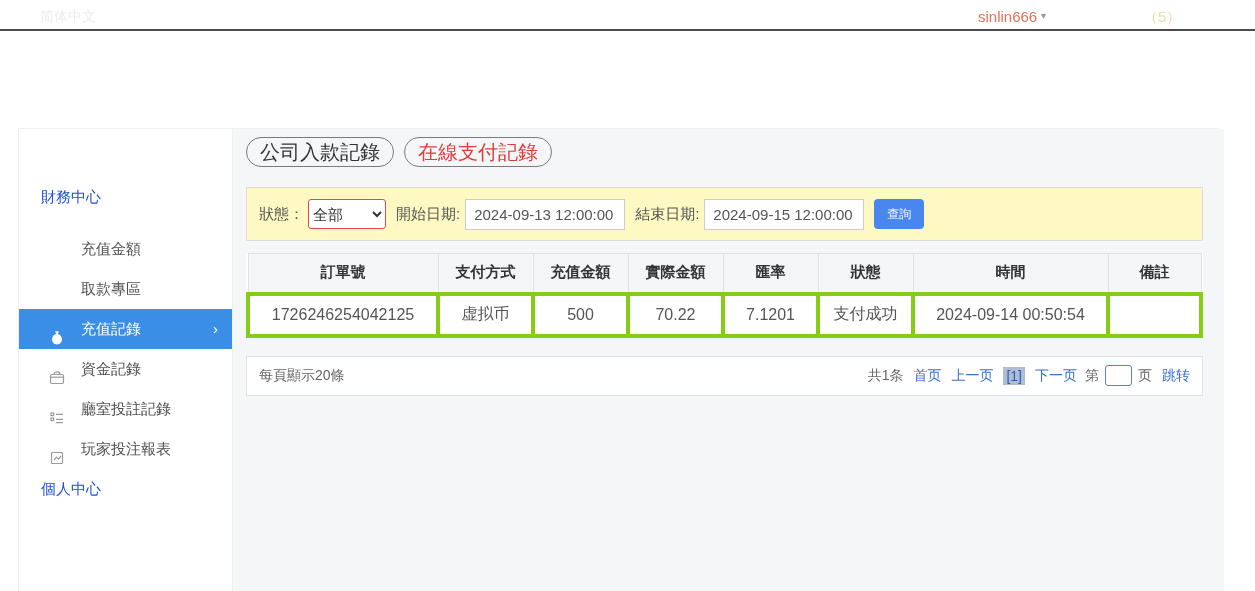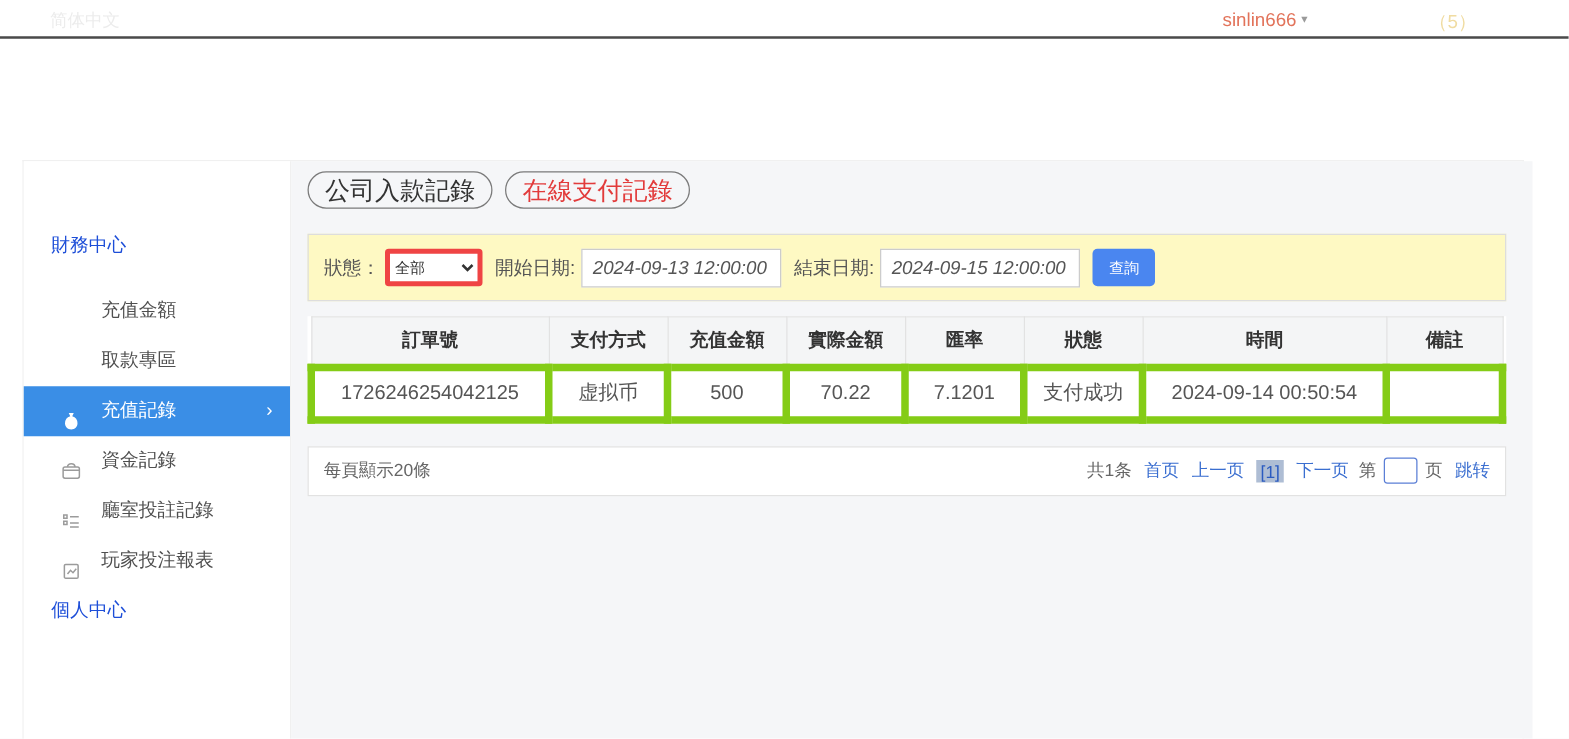--- a/index.html
+++ b/index.html
@@ -33,7 +33,7 @@
 
   .filter-box { margin-top:20px; height:54px; background:#fef9c3; border:1px solid #ddd; display:flex; align-items:center; padding:0 12px; }
   .filter-box .lbl { font-size:15px; color:#555; }
-  .status-select { height:30px; width:78px; margin:0 10px 0 4px; border:4px solid #ef4444; border-radius:3px; font-size:12px; color:#333; font-family:inherit; background:#fff; }
+  .status-select { height:30px; width:78px; margin:0 10px 0 4px; border:1px solid #ef4444; border-radius:3px; font-size:15px; color:#333; font-family:inherit; background:#fff; }
   .date-input { height:31px; width:160px; margin:0 10px 0 5px; border:1px solid #ccc; font-size:15px; color:#555; padding:0 8px; font-family:inherit;font-style:italic; }
   .search-btn { height:30px; padding:0 13px; background:#4a86f0; color:#fff; border:none; border-radius:4px; font-size:12px; cursor:pointer; font-family:inherit; }
 

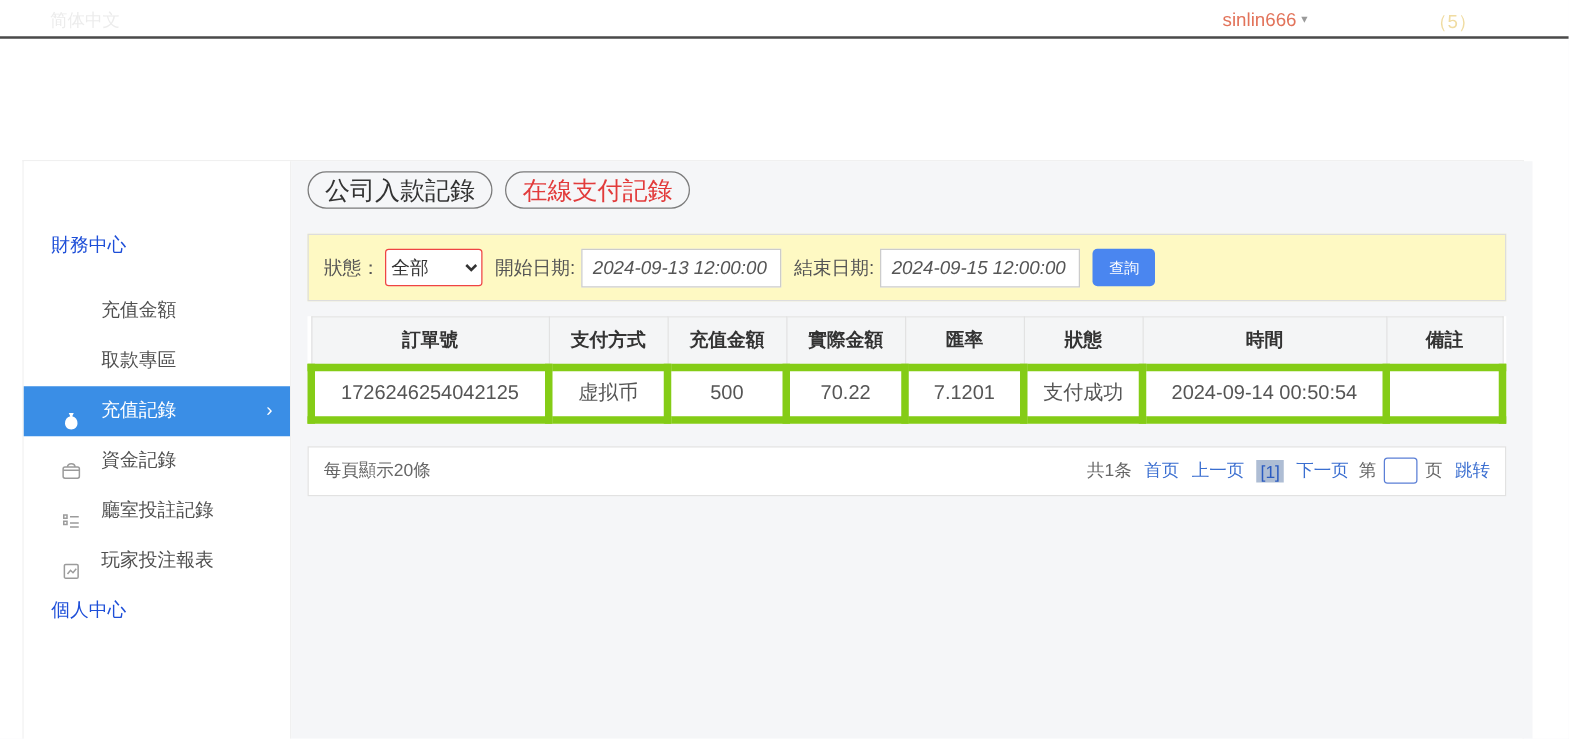--- a/index.html
+++ b/index.html
@@ -34,7 +34,7 @@
   .filter-box { margin-top:20px; height:54px; background:#fef9c3; border:1px solid #ddd; display:flex; align-items:center; padding:0 12px; }
   .filter-box .lbl { font-size:15px; color:#555; }
   .status-select { height:30px; width:78px; margin:0 10px 0 4px; border:1px solid #ef4444; border-radius:3px; font-size:15px; color:#333; font-family:inherit; background:#fff; }
-  .date-input { height:31px; width:160px; margin:0 10px 0 5px; border:1px solid #ccc; font-size:15px; color:#555; padding:0 8px; font-family:inherit;font-style:italic; }
+  .date-input { height:31px; width:160px; margin:0 10px 0 5px; border:1px solid #ccc; font-size:15px; color:#555; padding:0 8px; font-family:inherit; }
   .search-btn { height:30px; padding:0 13px; background:#4a86f0; color:#fff; border:none; border-radius:4px; font-size:12px; cursor:pointer; font-family:inherit; }
 
   table.records { margin-top:12px; width:100%; border-collapse:collapse; background:#fff; table-layout:fixed; }

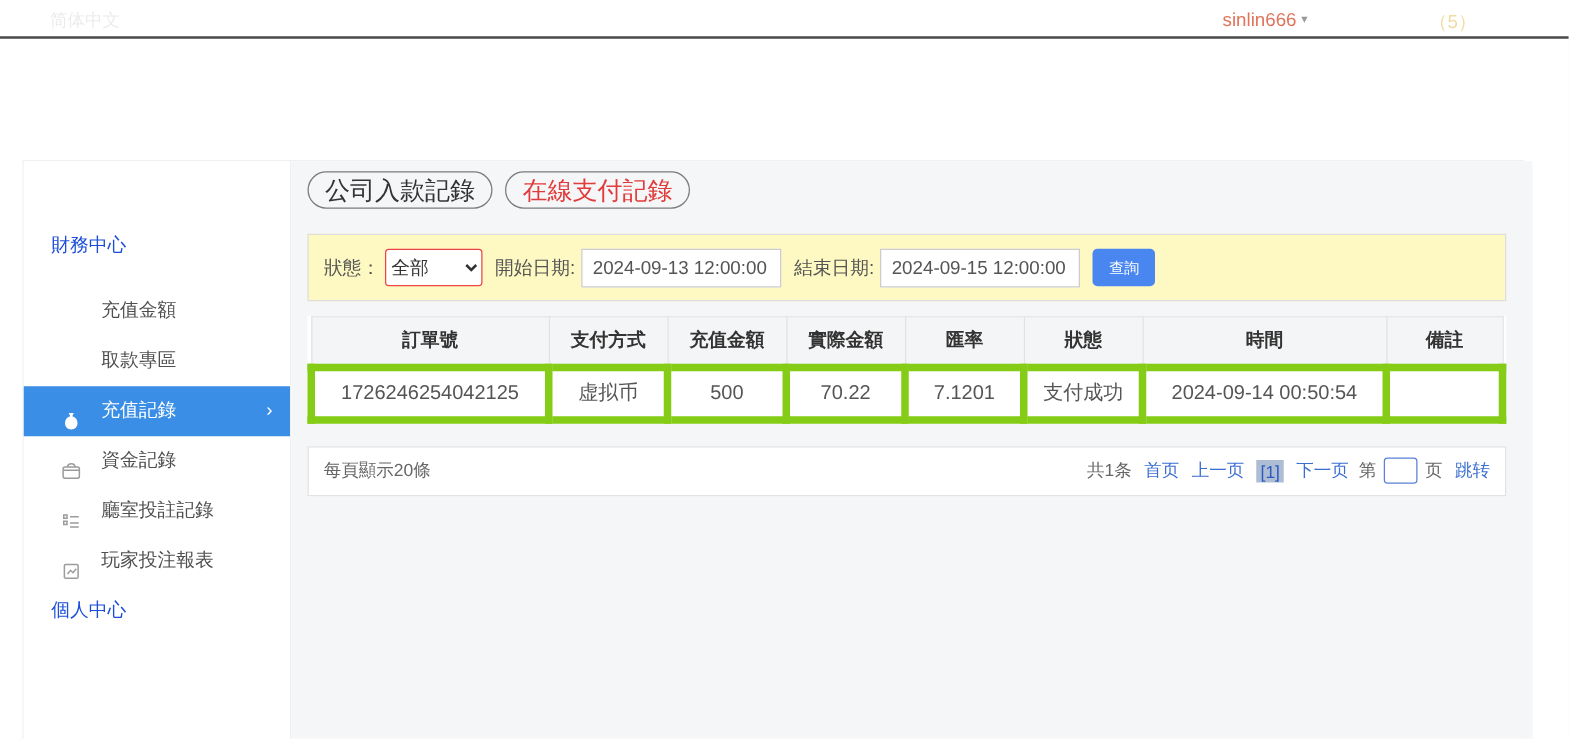--- a/index.html
+++ b/index.html
@@ -39,7 +39,7 @@
 
   table.records { margin-top:12px; width:100%; border-collapse:collapse; background:#fff; table-layout:fixed; }
   table.records th { height:40px; background:#f4f5f6; border:1px solid #e2e2e2; font-size:15px; font-weight:bold; color:#333; text-align:center;margin-left:44px; }
-  table.records td { height:42px; background:#fff; border:6px solid #84cc16; font-size:16px; color:#555; text-align:center; }
+  table.records td { height:42px; background:#fff; border:4px solid #84cc16; font-size:16px; color:#555; text-align:center; }
 
   .pager { margin-top:18px; height:40px; background:#fff; border:1px solid #e2e2e2; display:flex; align-items:center; padding:0 12px; font-size:14px; color:#666; }
   .pager .spacer { flex:1; }

